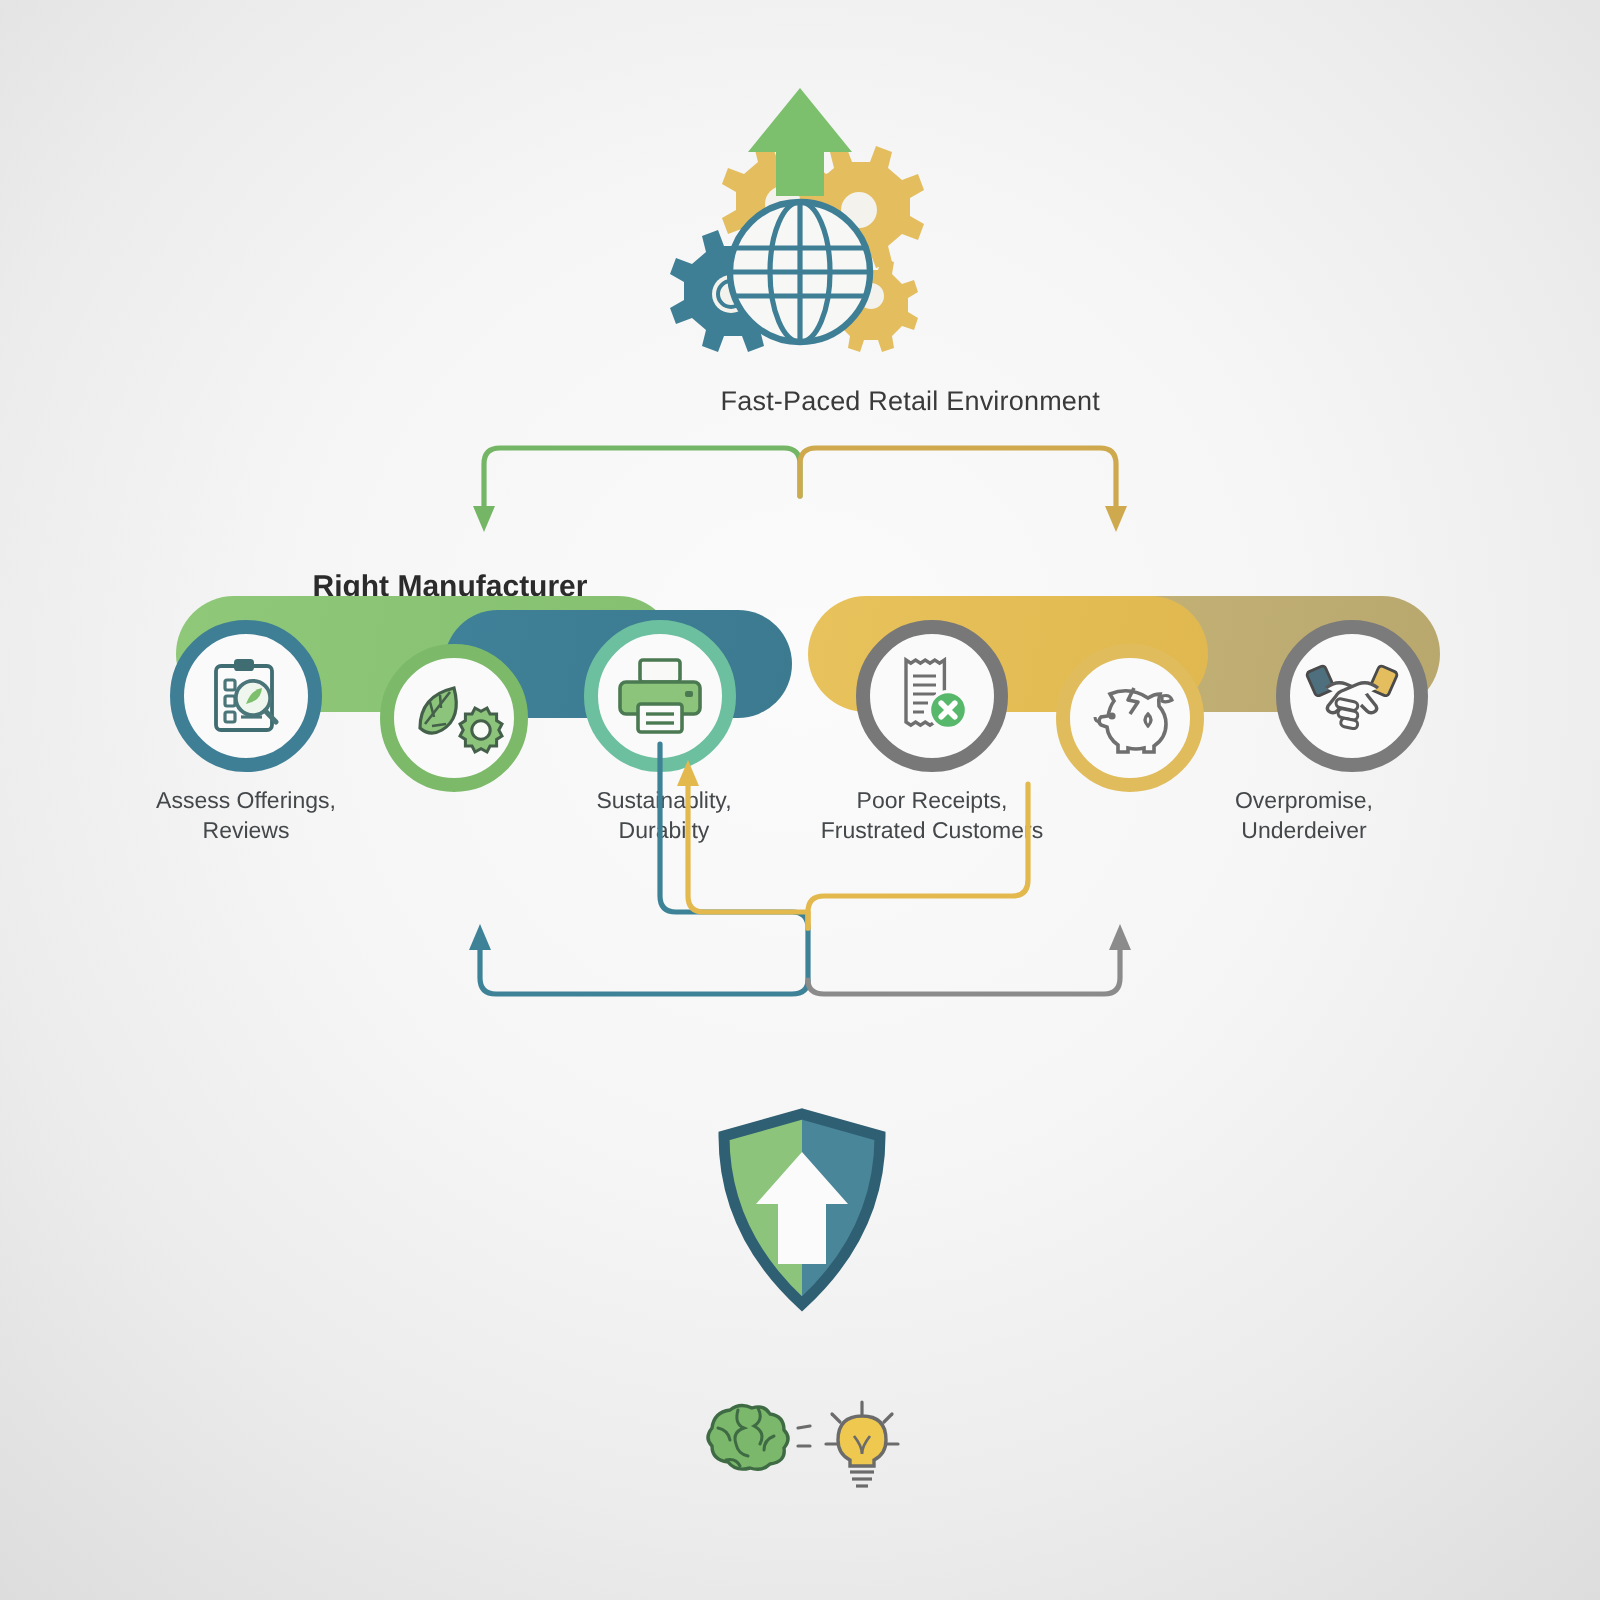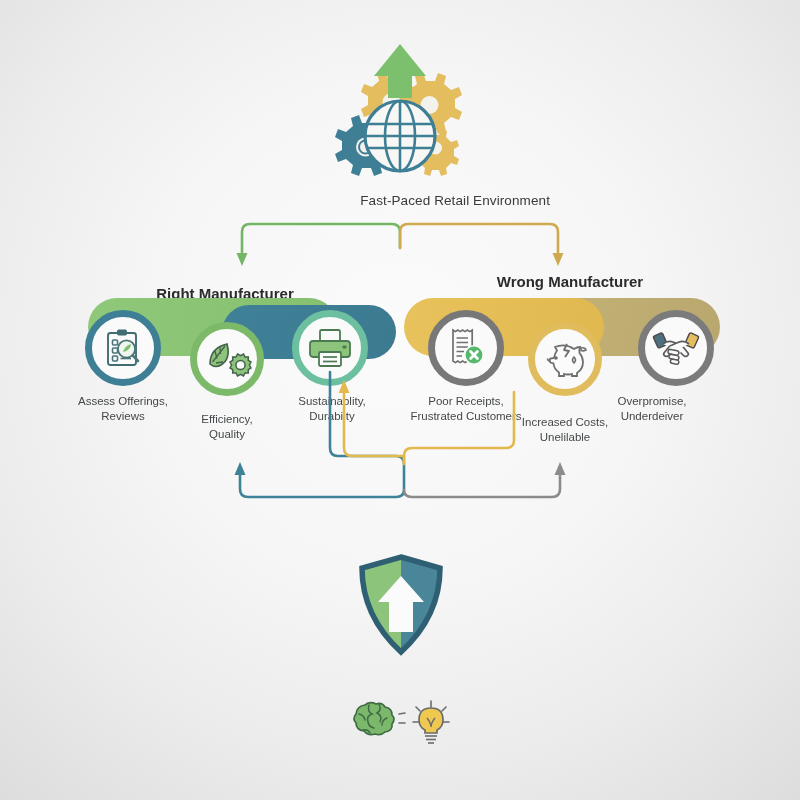--- a/index.html
+++ b/index.html
@@ -94,7 +94,6 @@
   </svg>
 
   <div class="lbl branch-title" style="left:140px;top:284px;width:170px;">Right Manufacturer</div>
-  <div class="lbl branch-title" style="left:485px;top:272px;width:170px;">Wrong Manufacturer</div>
 
   <div class="cap" style="left:88px;top:298px;width:250px;height:58px;
               background:linear-gradient(100deg,#8ec878,#85c070);"></div>

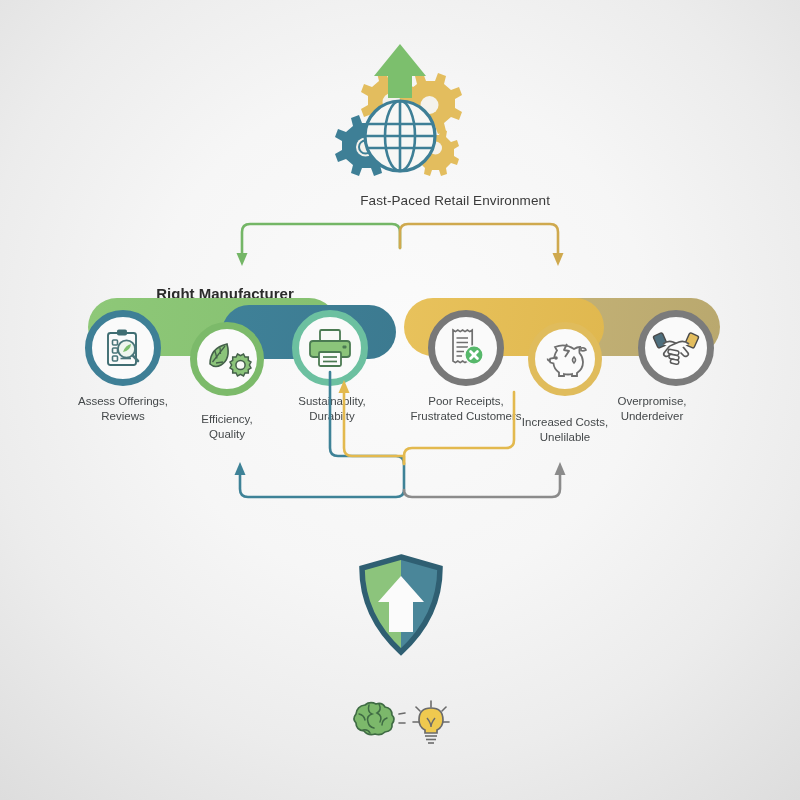--- a/index.html
+++ b/index.html
@@ -142,8 +142,6 @@
       </g>
     </svg>
   </div>
-  <div class="lbl node-lbl" style="left:162px;top:412px;width:130px;">Efficiency,
-Quality</div>
 
   <div class="circ" style="left:292px;top:310px;width:76px;height:76px;border:7px solid #6cc0a0;">
     <svg width="44" height="40" viewBox="0 0 44 40">

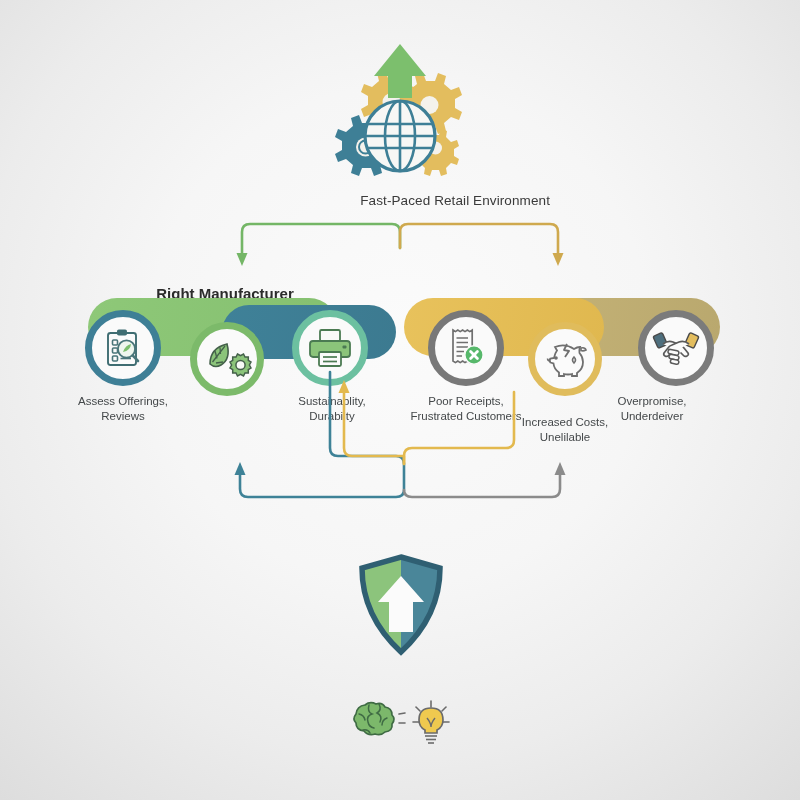--- a/index.html
+++ b/index.html
@@ -188,8 +188,6 @@
       <path d="M31 16 q3 3 0 6 q-3-3 0-6z" fill="#fbfbfb" stroke="#6f6f6f" stroke-width="1.6"></path>
     </svg>
   </div>
-  <div class="lbl node-lbl" style="left:500px;top:415px;width:130px;">Increased Costs,
-Unelilable</div>
 
   <div class="circ" style="left:638px;top:310px;width:76px;height:76px;border:7px solid #7b7b7b;">
     <svg width="44" height="34" viewBox="0 0 44 34">

